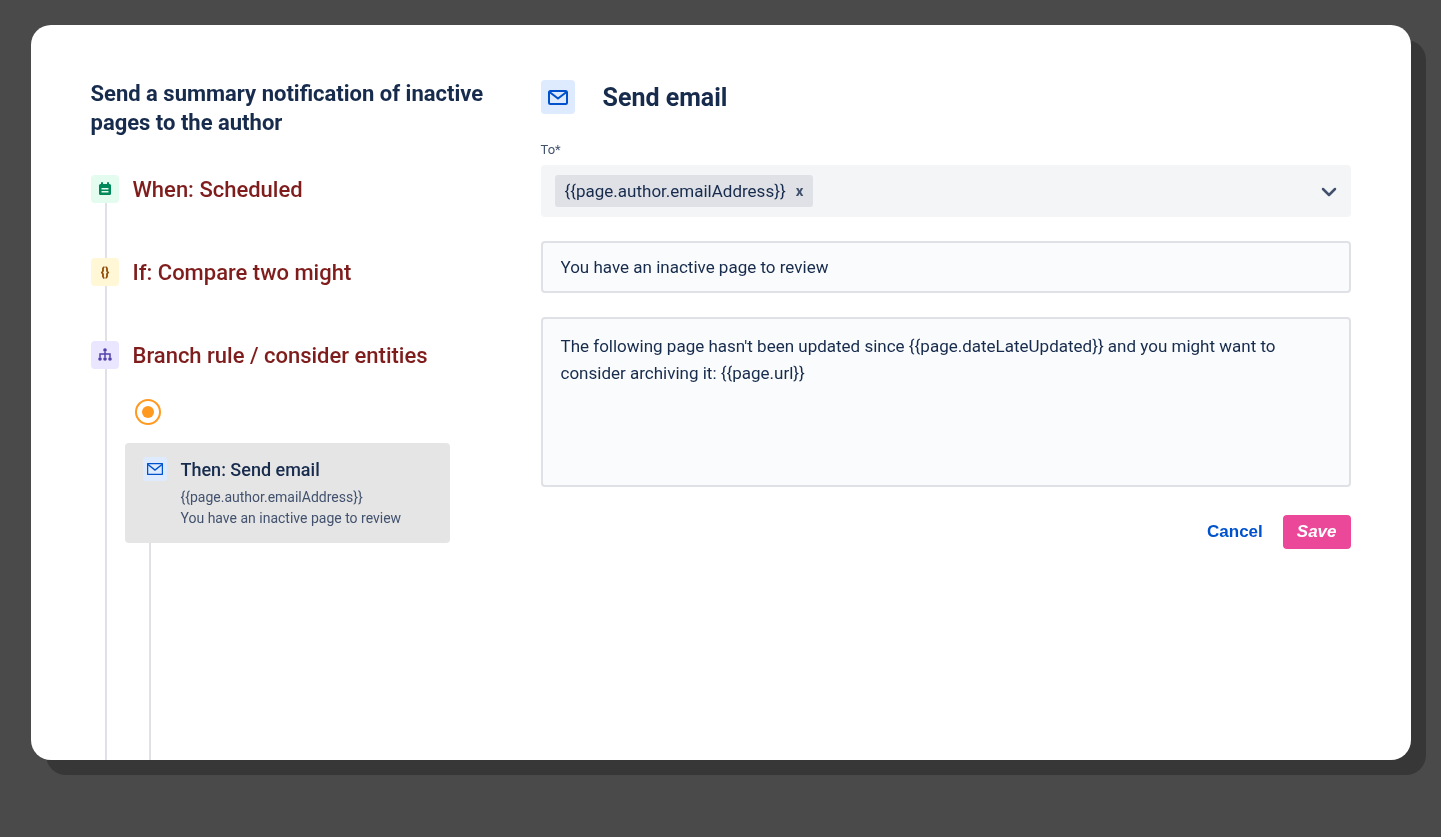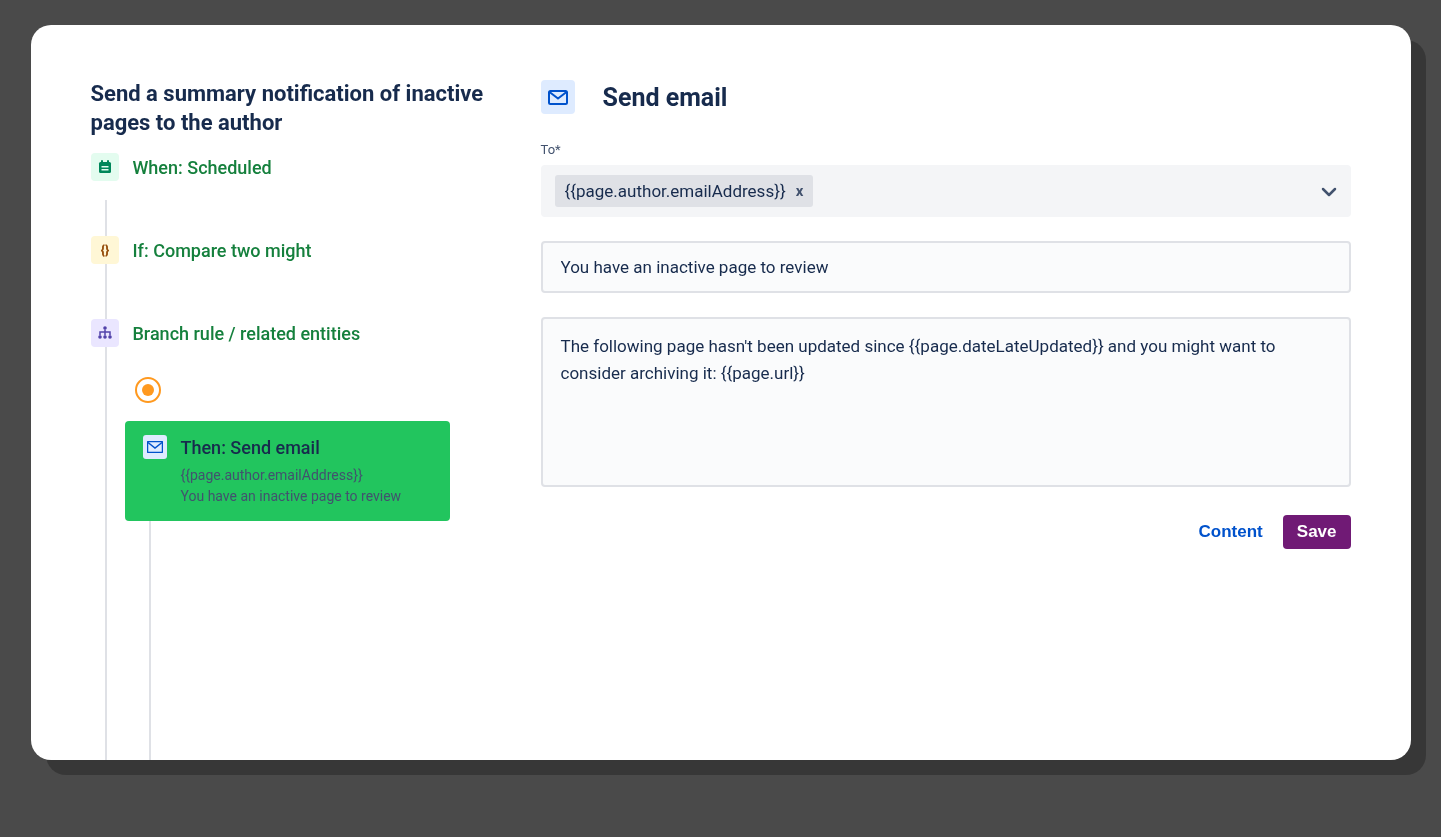--- a/index.html
+++ b/index.html
@@ -32,7 +32,7 @@
     font-weight: 700;
     color: #172B4D;
     line-height: 1.3;
-    margin-bottom: 16px;
+    margin-bottom: 38px;
   }
   .vline {
     position: absolute;

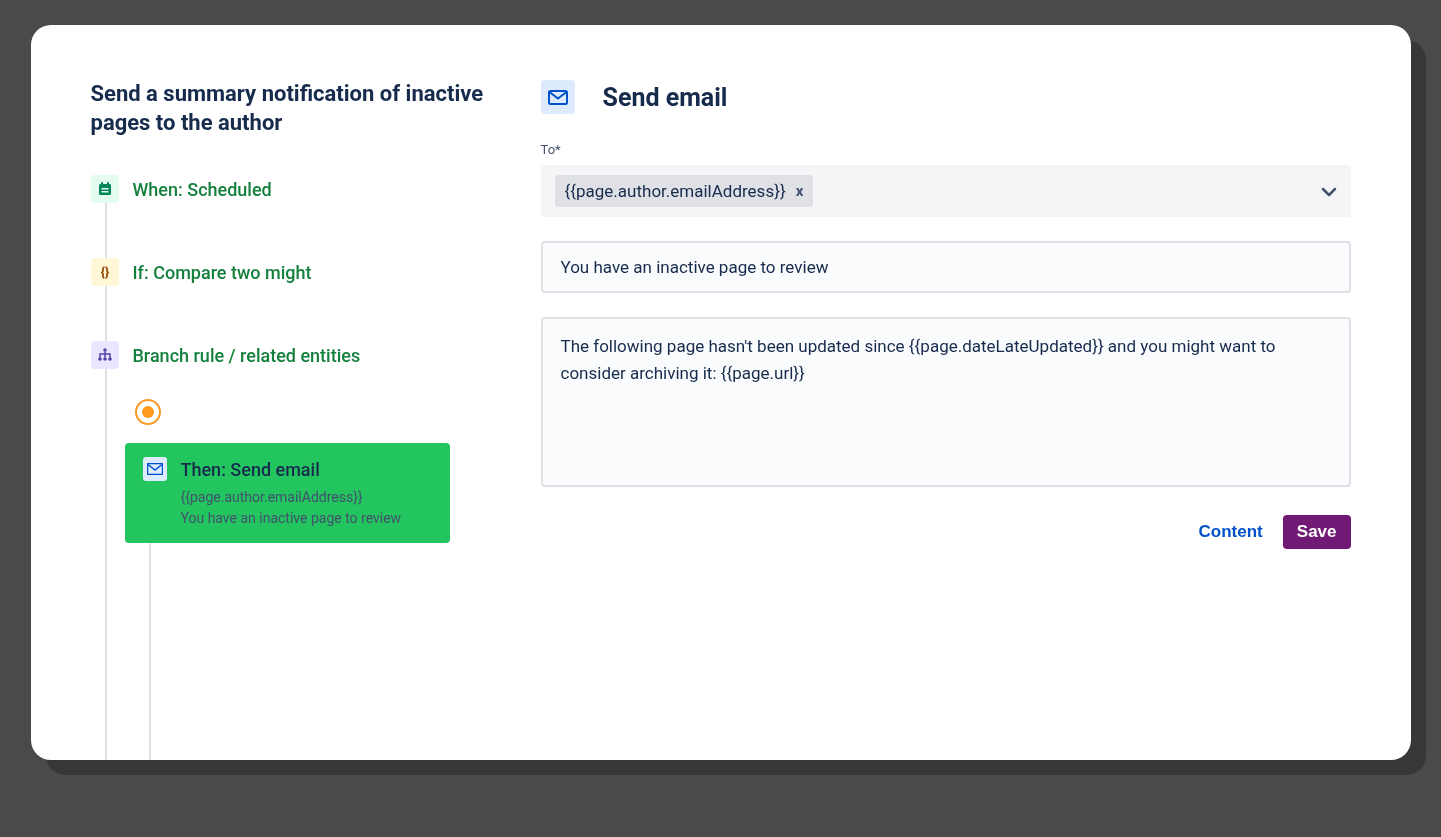--- a/index.html
+++ b/index.html
@@ -74,8 +74,8 @@
   .step-icon.yellow { background: #FFF7D6; }
   .step-icon.purple { background: #EAE6FF; }
   .step-label {
-    font-size: 18px;
-    color: #15803d;
+    font-size: 22px;
+    color: #7f1d1d;
     font-weight: 500;
   }
   .radio-dot {

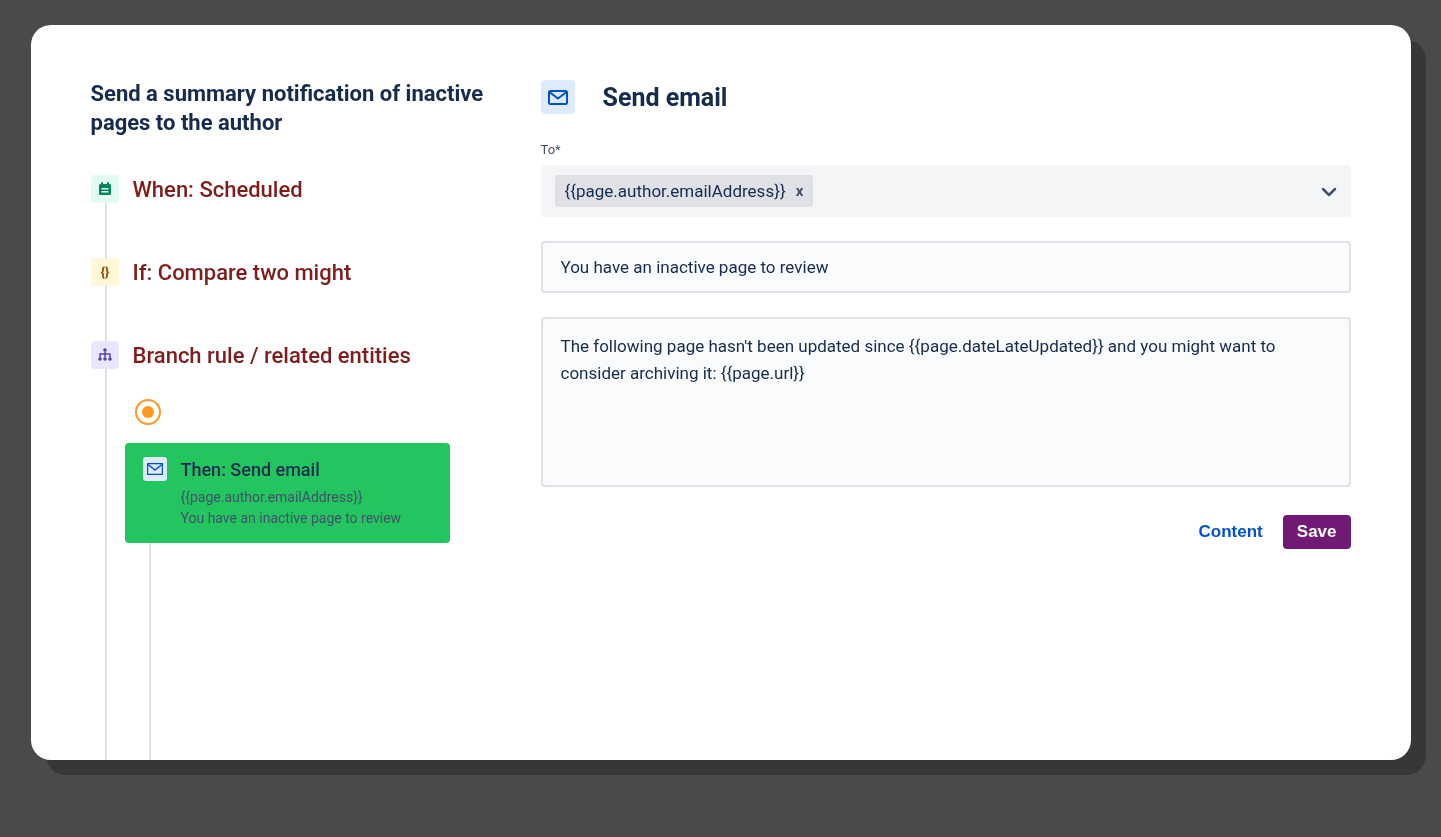--- a/index.html
+++ b/index.html
@@ -278,7 +278,7 @@
           <path d="M8 4.5 V7 M8 7 H3 V10.5 M8 7 V10.5 M8 7 H13 V10.5" stroke="#5243AA" stroke-width="1.5" fill="none"></path>
         </svg>
       </div>
-      <span class="step-label">Branch rule / related entities</span>
+      <span class="step-label">Branch rule / consider entities</span>
     </div>
 
     <div class="radio-dot">

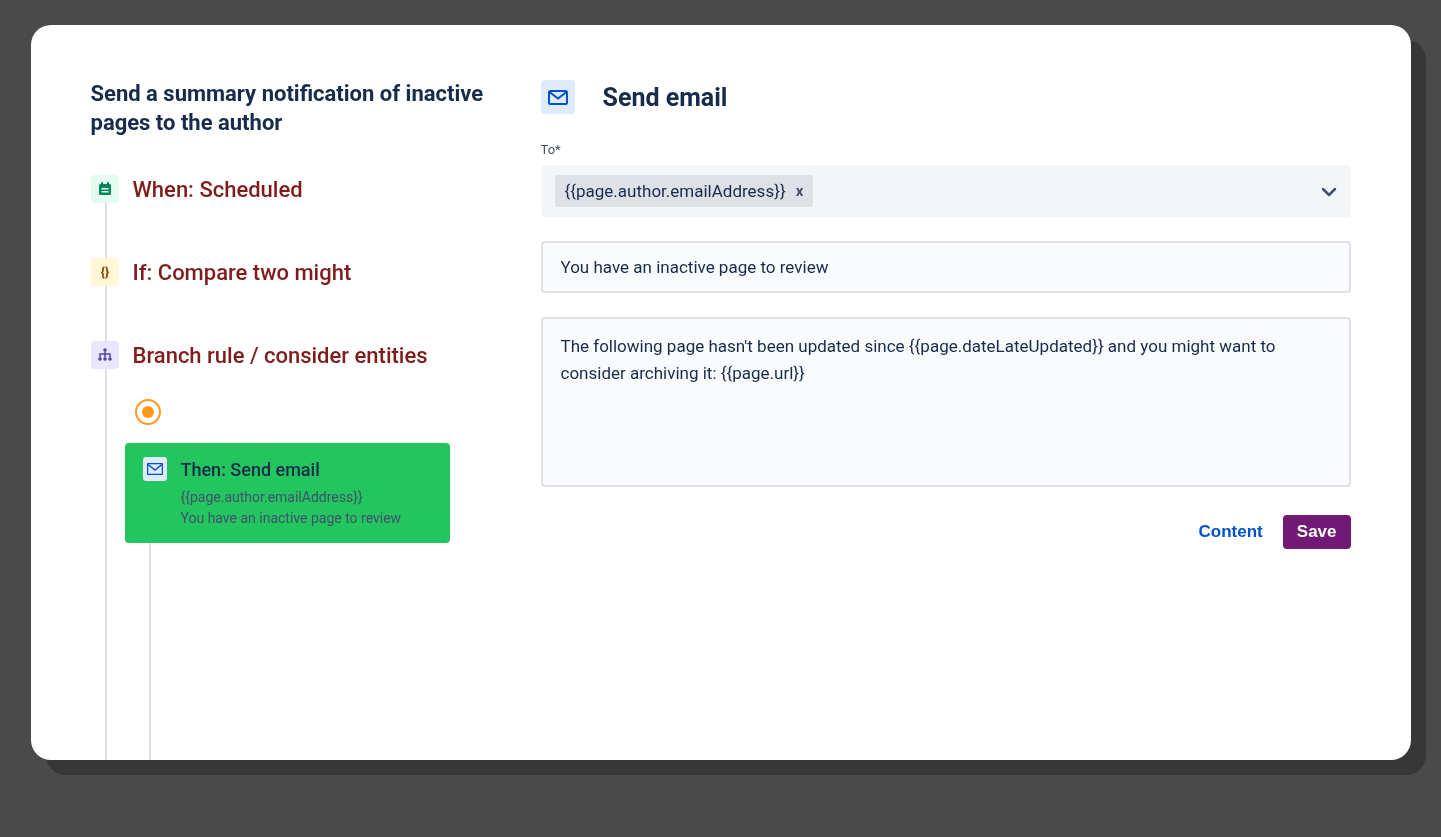--- a/index.html
+++ b/index.html
@@ -102,7 +102,7 @@
   }
   .then-box {
     margin-left: 34px;
-    background: #22c55e;
+    background: #e5e5e5;
     border-radius: 4px;
     padding: 14px 18px;
     width: 325px;

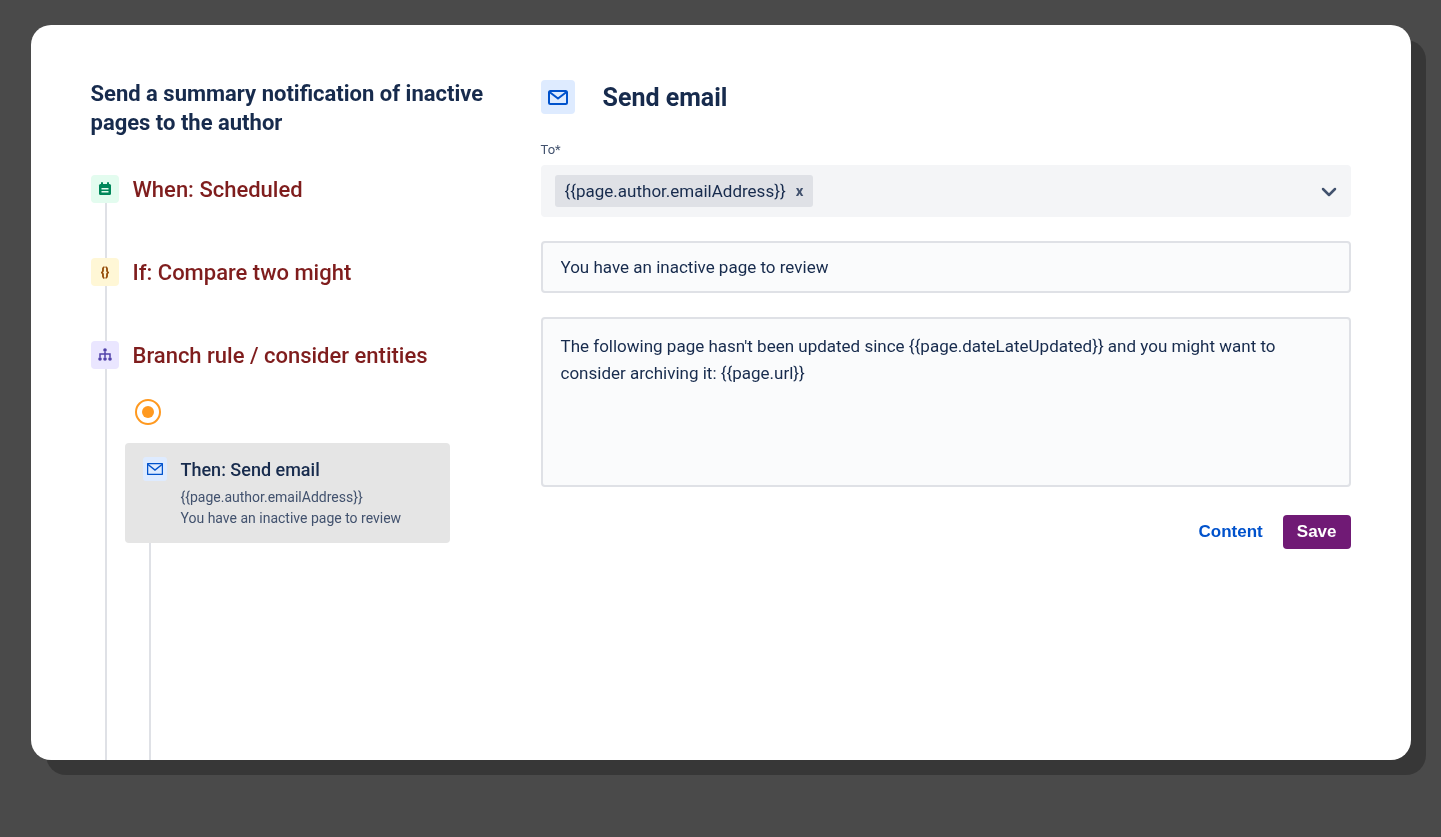--- a/index.html
+++ b/index.html
@@ -337,7 +337,7 @@
     </div>
 
     <div class="actions">
-      <button class="btn btn-cancel">Content</button>
+      <button class="btn btn-cancel">Cancel</button>
       <button class="btn btn-save">Save</button>
     </div>
   </div>

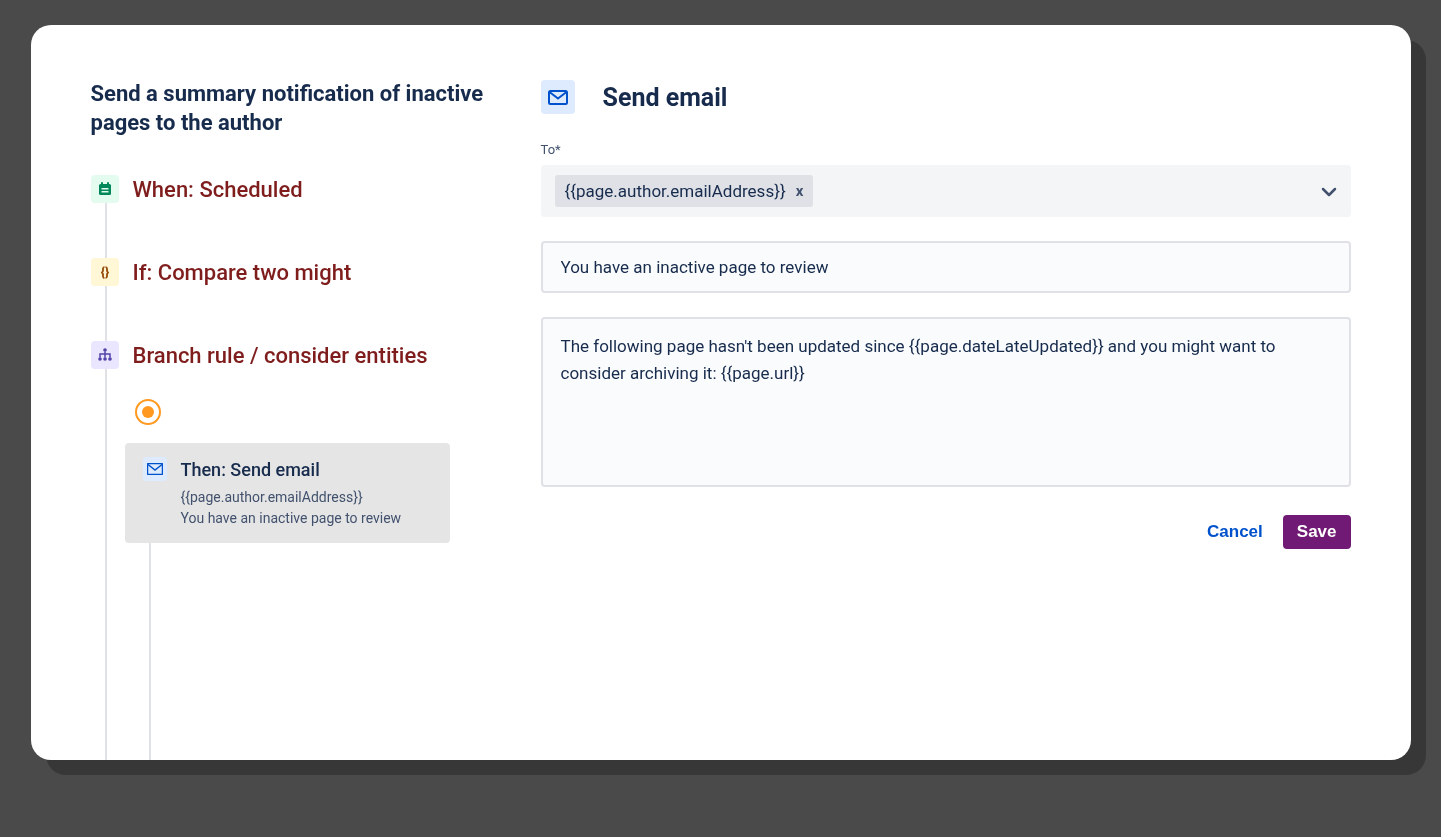--- a/index.html
+++ b/index.html
@@ -231,8 +231,9 @@
     color: #0052CC;
   }
   .btn-save {
-    background: #701a75;
+    background: #ec4899;
     color: #fff;
+    font-style: italic;
   }
 </style>
 </head>

